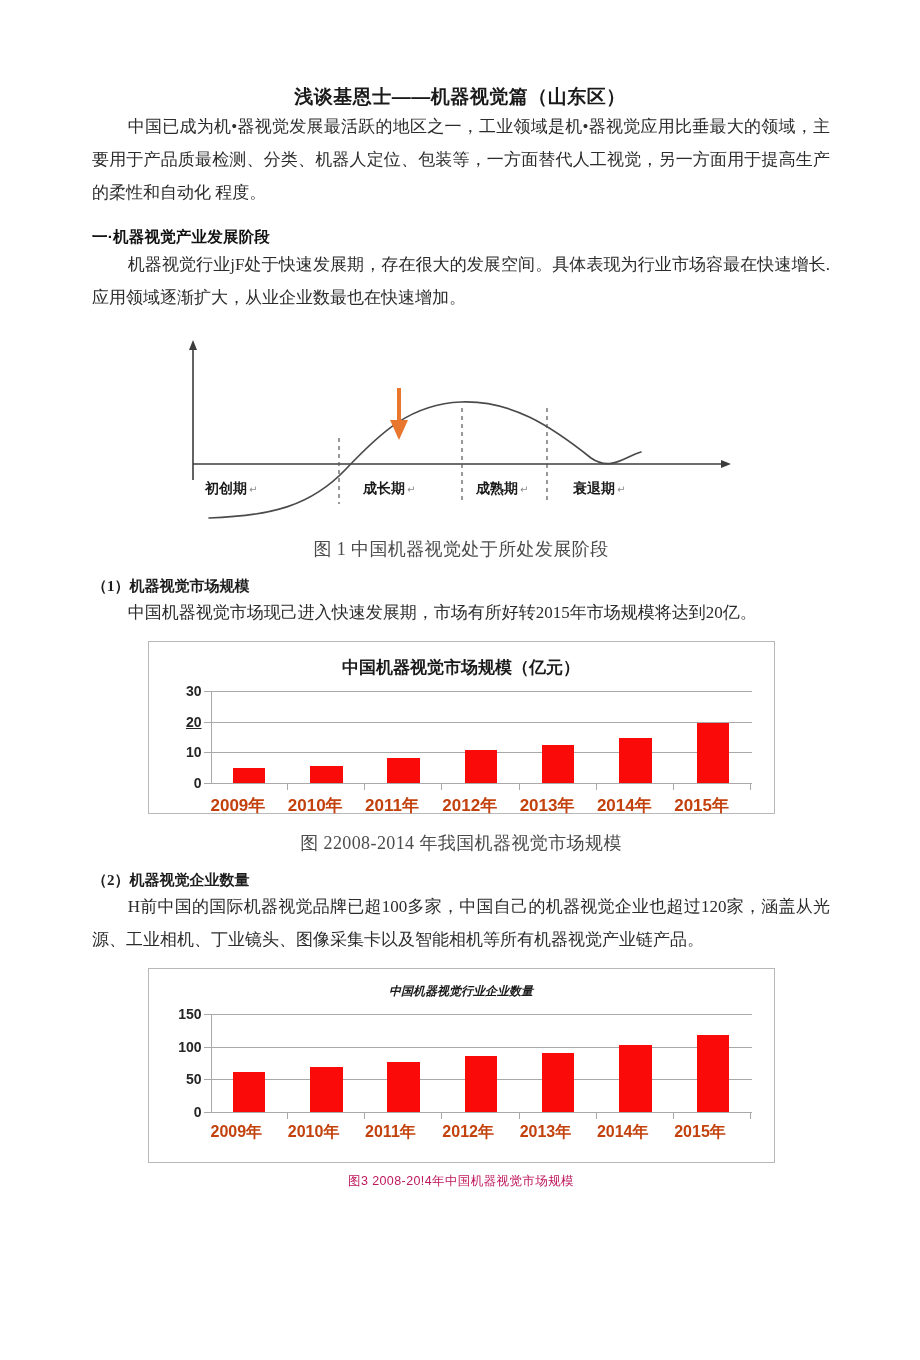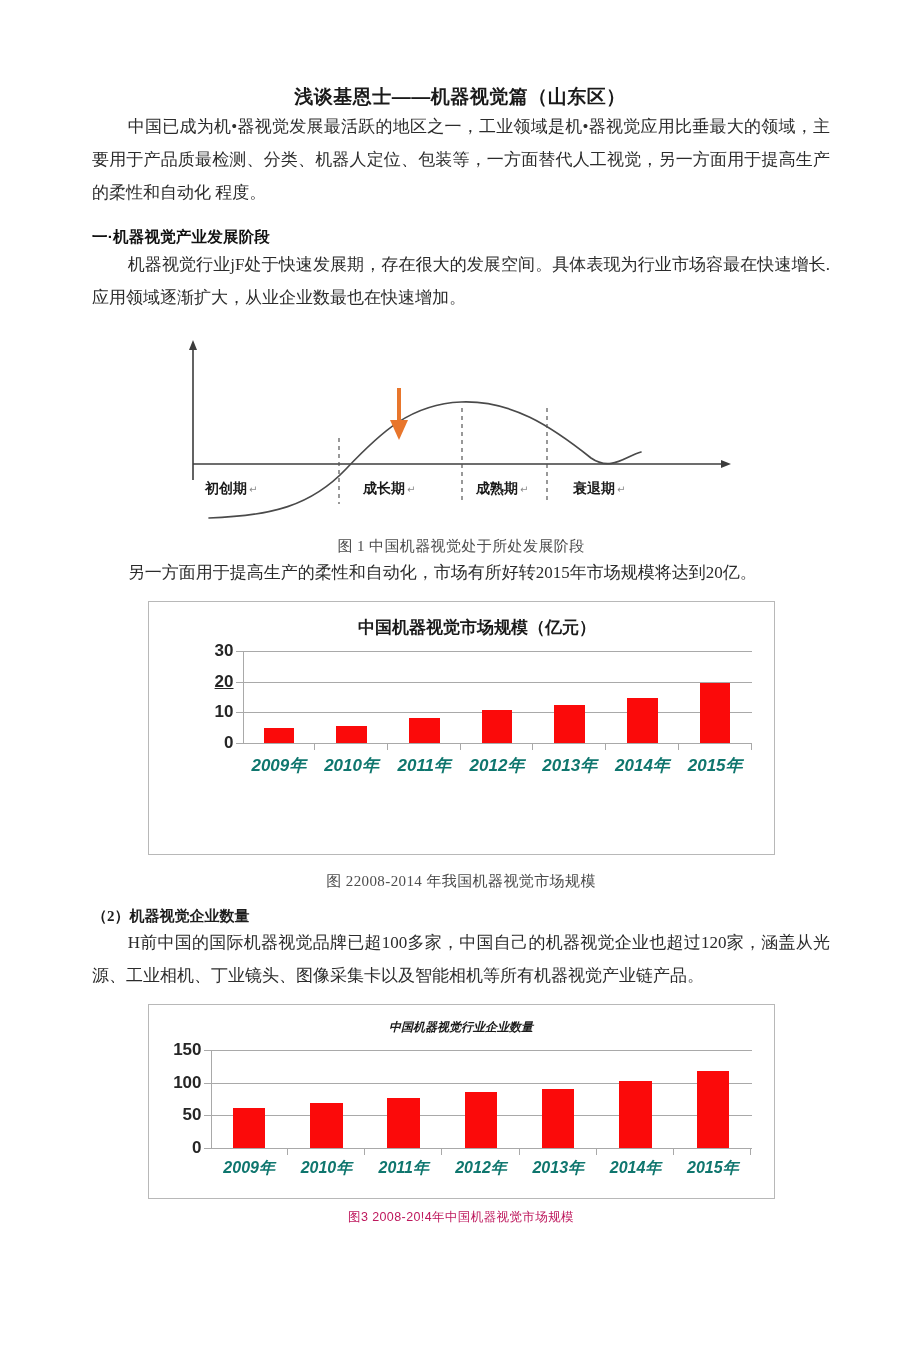--- a/index.html
+++ b/index.html
@@ -62,7 +62,7 @@
   }
   .figure-caption {
     text-align: center;
-    font-size: 15px;
+    font-size: 18px;
     color: #4c4c4c;
     margin: 7px 0 0 0;
     letter-spacing: 0.4px;

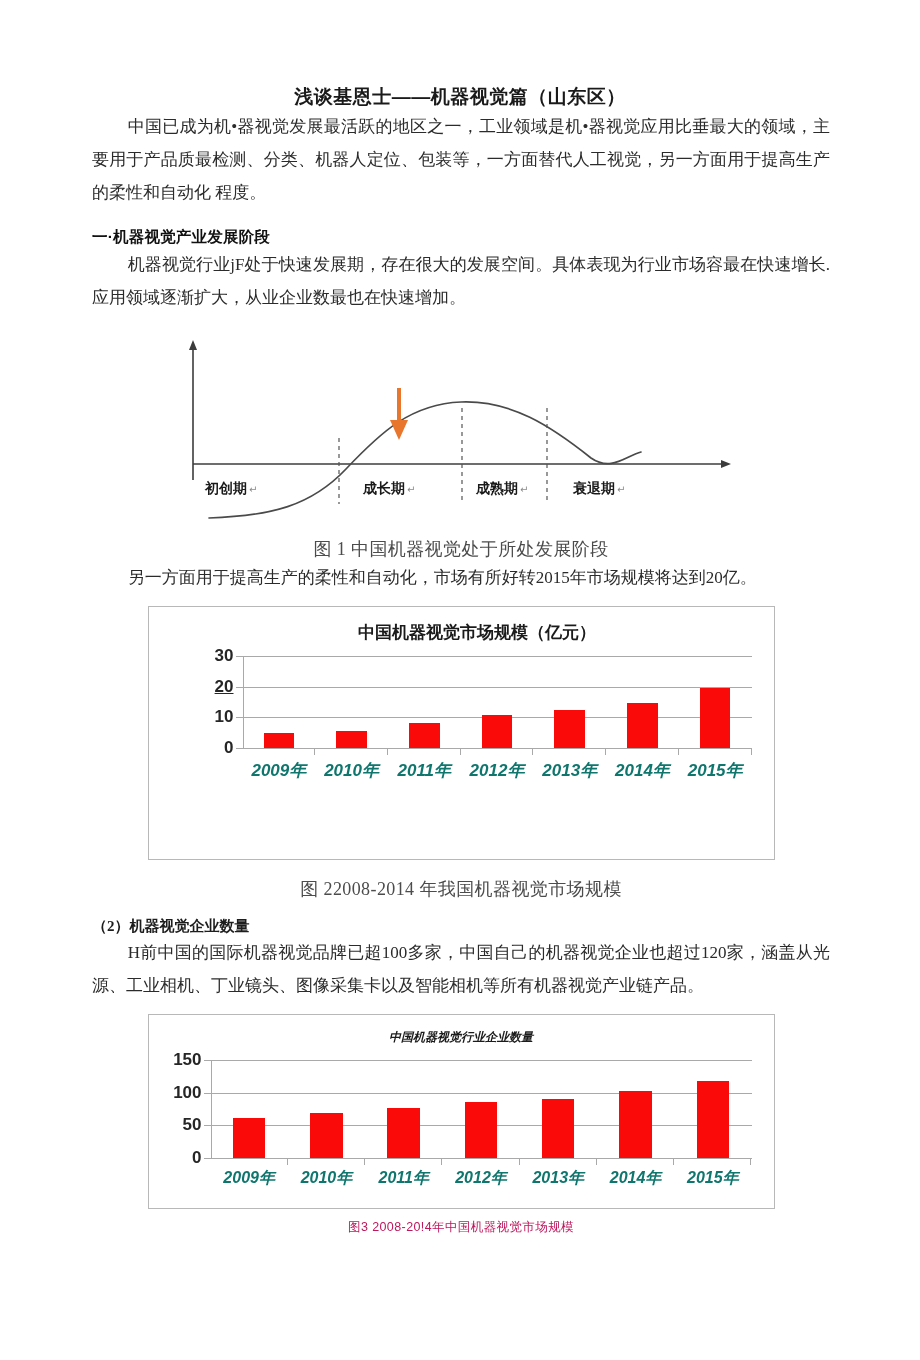--- a/index.html
+++ b/index.html
@@ -246,6 +246,7 @@
 
     <p class="figure-caption">图 1  中国机器视觉处于所处发展阶段</p>
 
+    <h3 class="sub-head">（1）机器视觉市场规模</h3>
 
     <p class="para indent">另一方面用于提高生产的柔性和自动化，市场有所好转2015年市场规模将达到20亿。</p>
 

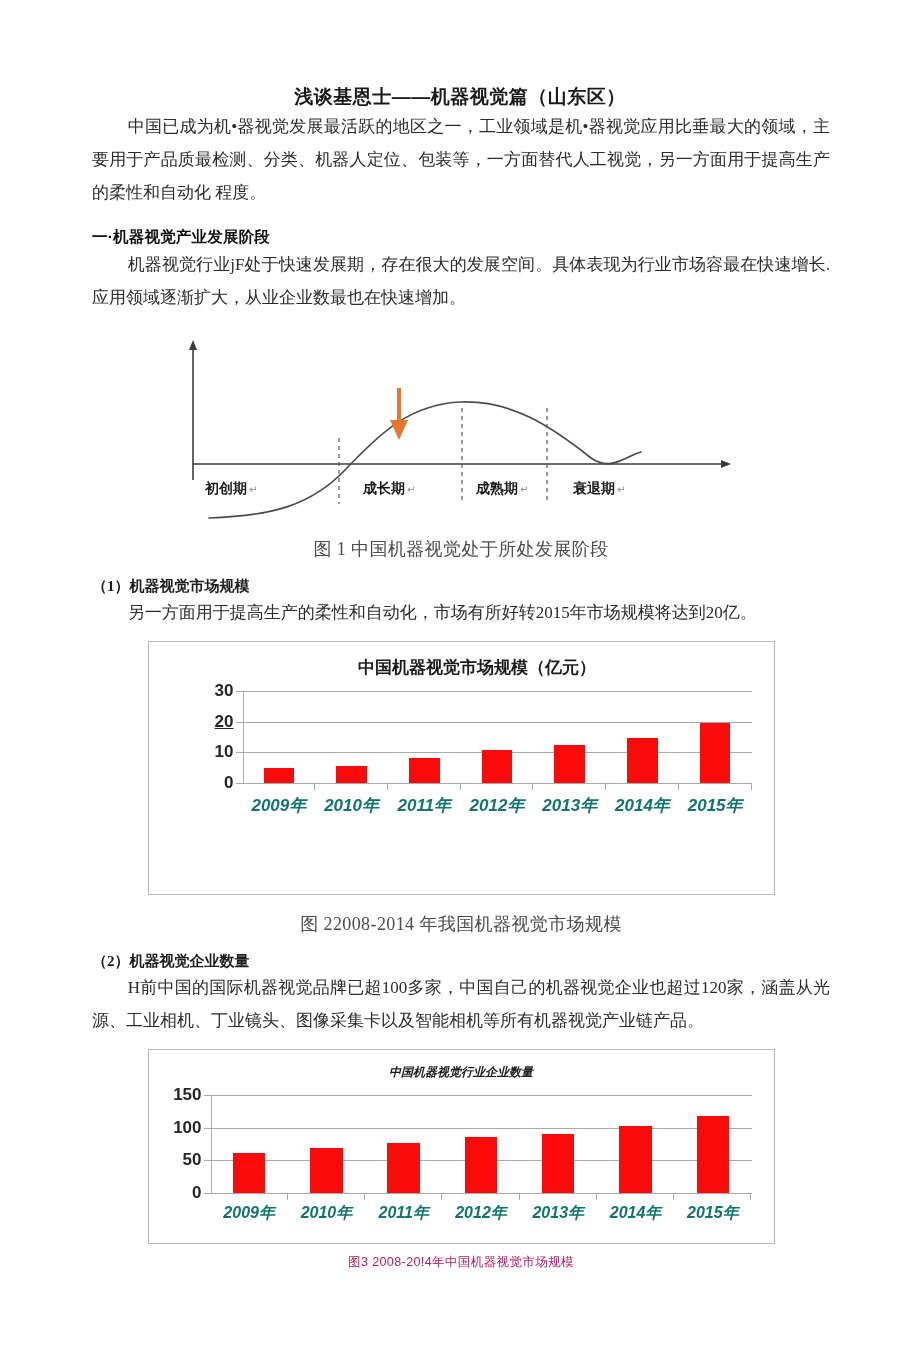--- a/index.html
+++ b/index.html
@@ -248,7 +248,7 @@
 
     <h3 class="sub-head">（1）机器视觉市场规模</h3>
 
-    <p class="para indent">另一方面用于提高生产的柔性和自动化，市场有所好转2015年市场规模将达到20亿。</p>
+    <p class="para indent">中国机器视觉市场现己进入快速发展期，市场有所好转2015年市场规模将达到20亿。</p>
 
     <div class="chart-box" style="width:627px;height:254px;padding-left:32px;">
       <div class="chart-title big">中国机器视觉市场规模（亿元）</div>

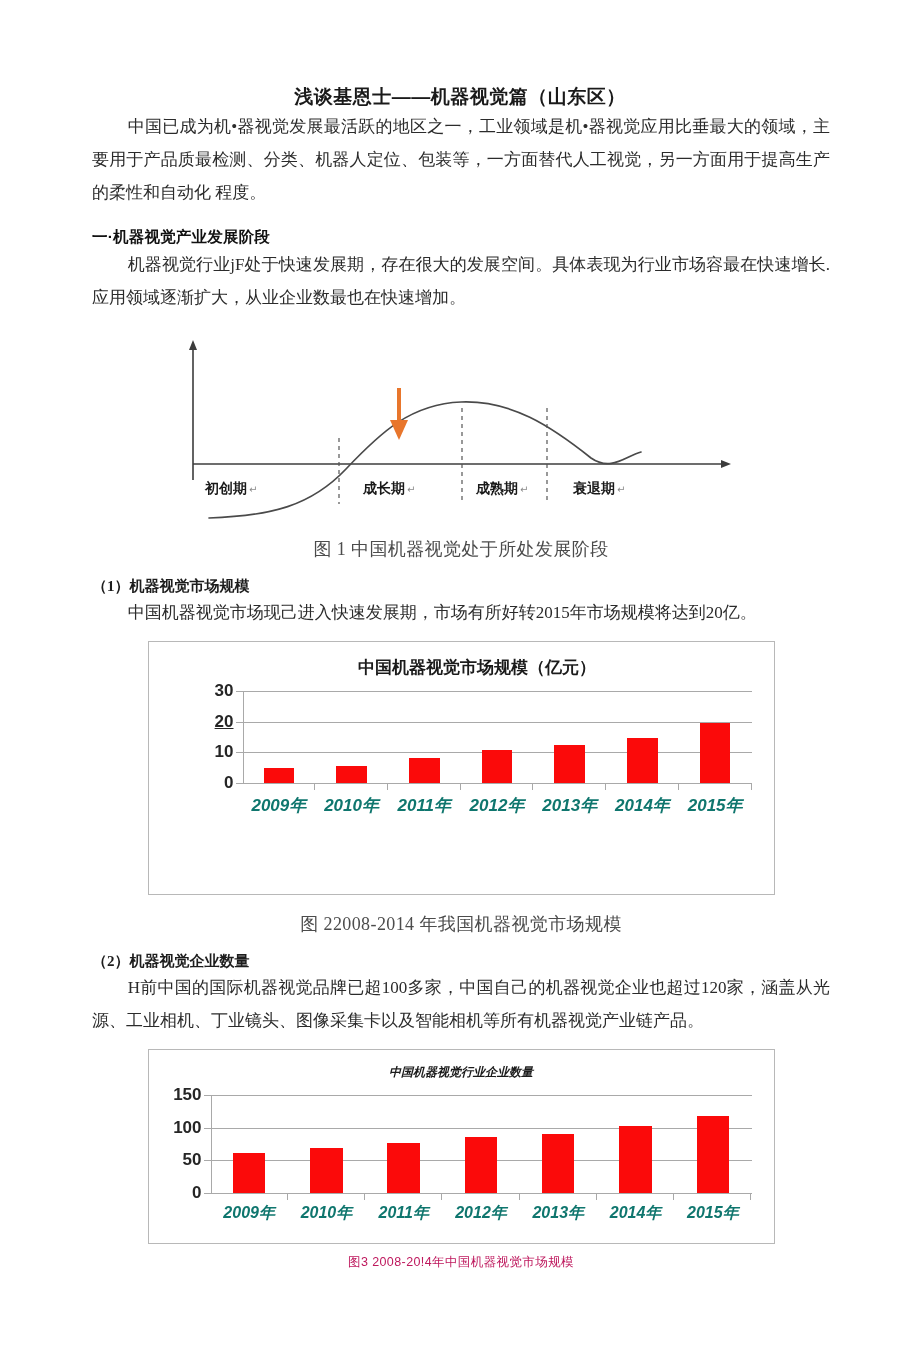--- a/index.html
+++ b/index.html
@@ -250,7 +250,7 @@
 
     <p class="para indent">中国机器视觉市场现己进入快速发展期，市场有所好转2015年市场规模将达到20亿。</p>
 
-    <div class="chart-box" style="width:627px;height:254px;padding-left:32px;">
+    <div class="chart-box" style="width:627px;height:173px;">
       <div class="chart-title big">中国机器视觉市场规模（亿元）</div>
       <div class="plot" style="margin:12px 22px 0 62px;height:92px;">
         <div class="yaxis-line"></div>

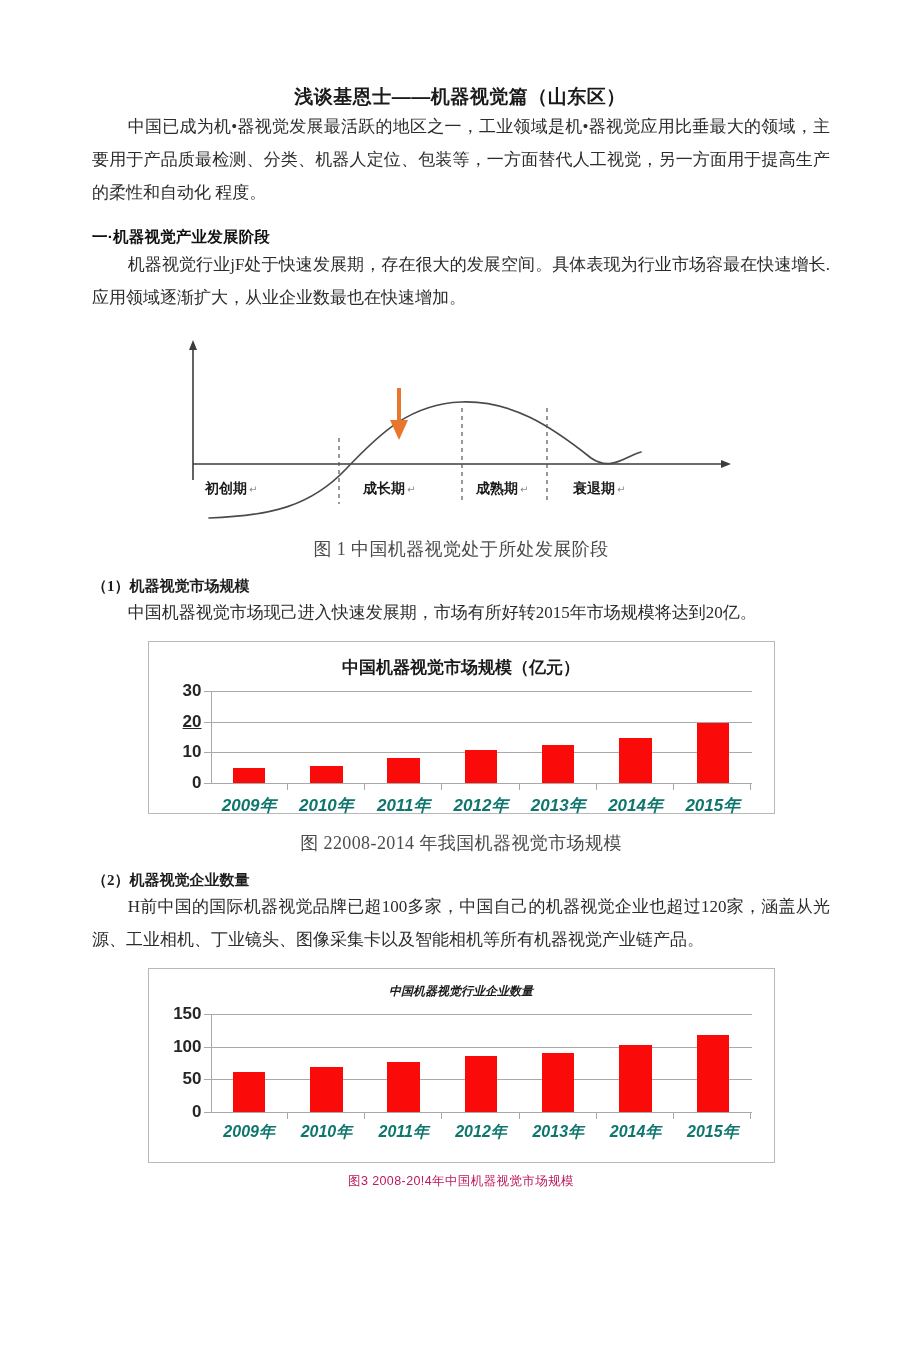--- a/index.html
+++ b/index.html
@@ -121,7 +121,7 @@
     margin-right: 9px;
     font-family: "Liberation Sans", "DejaVu Sans", sans-serif;
     font-weight: bold;
-    font-size: 17px;
+    font-size: 14px;
     color: #262626;
     white-space: nowrap;
   }

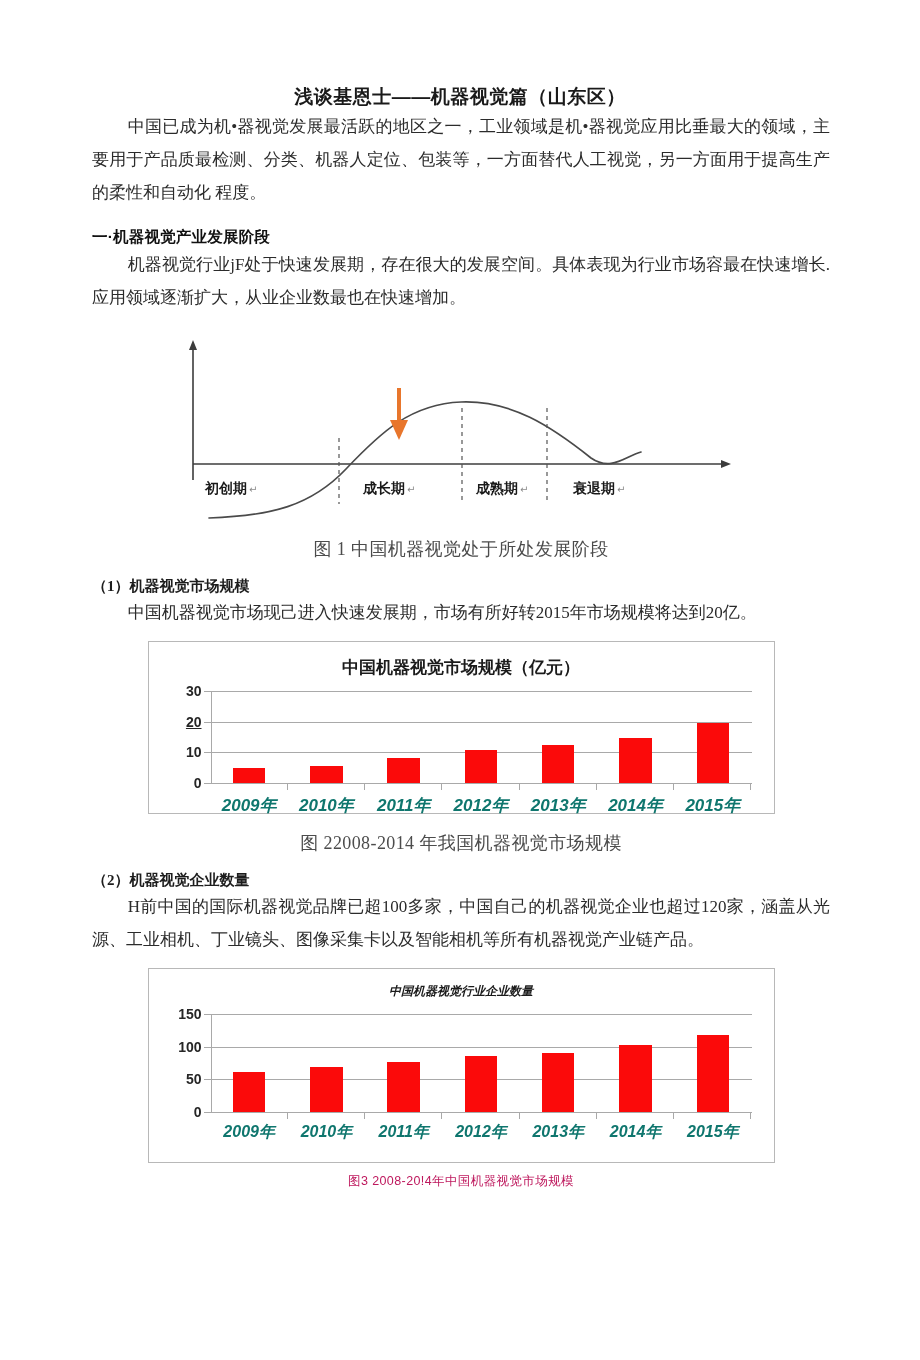--- a/index.html
+++ b/index.html
@@ -191,11 +191,10 @@
   }
   .xlabel {
     flex: 1 1 0;
-    text-align: center;
-    font-family: "Liberation Sans", "DejaVu Sans", sans-serif;
-    font-weight: bold;
-    color: #0f766e;
-    font-style: italic;
+    text-align: left;
+    font-family: "Liberation Sans", "DejaVu Sans", sans-serif;
+    font-weight: bold;
+    color: #c2410c;
   }
   .xlabel.big { font-size: 17px; }
   .xlabel.small { font-size: 16px; }

